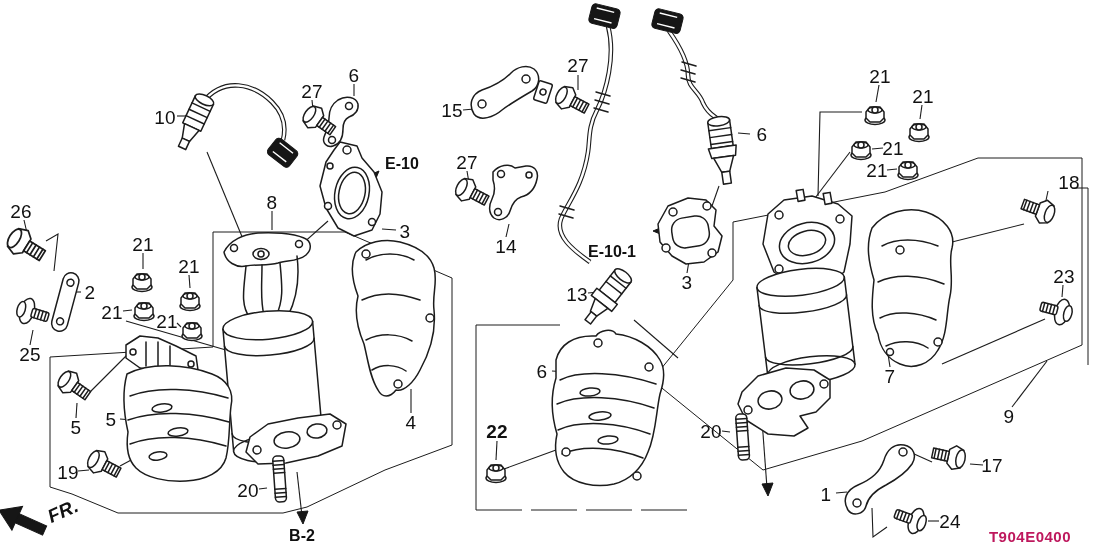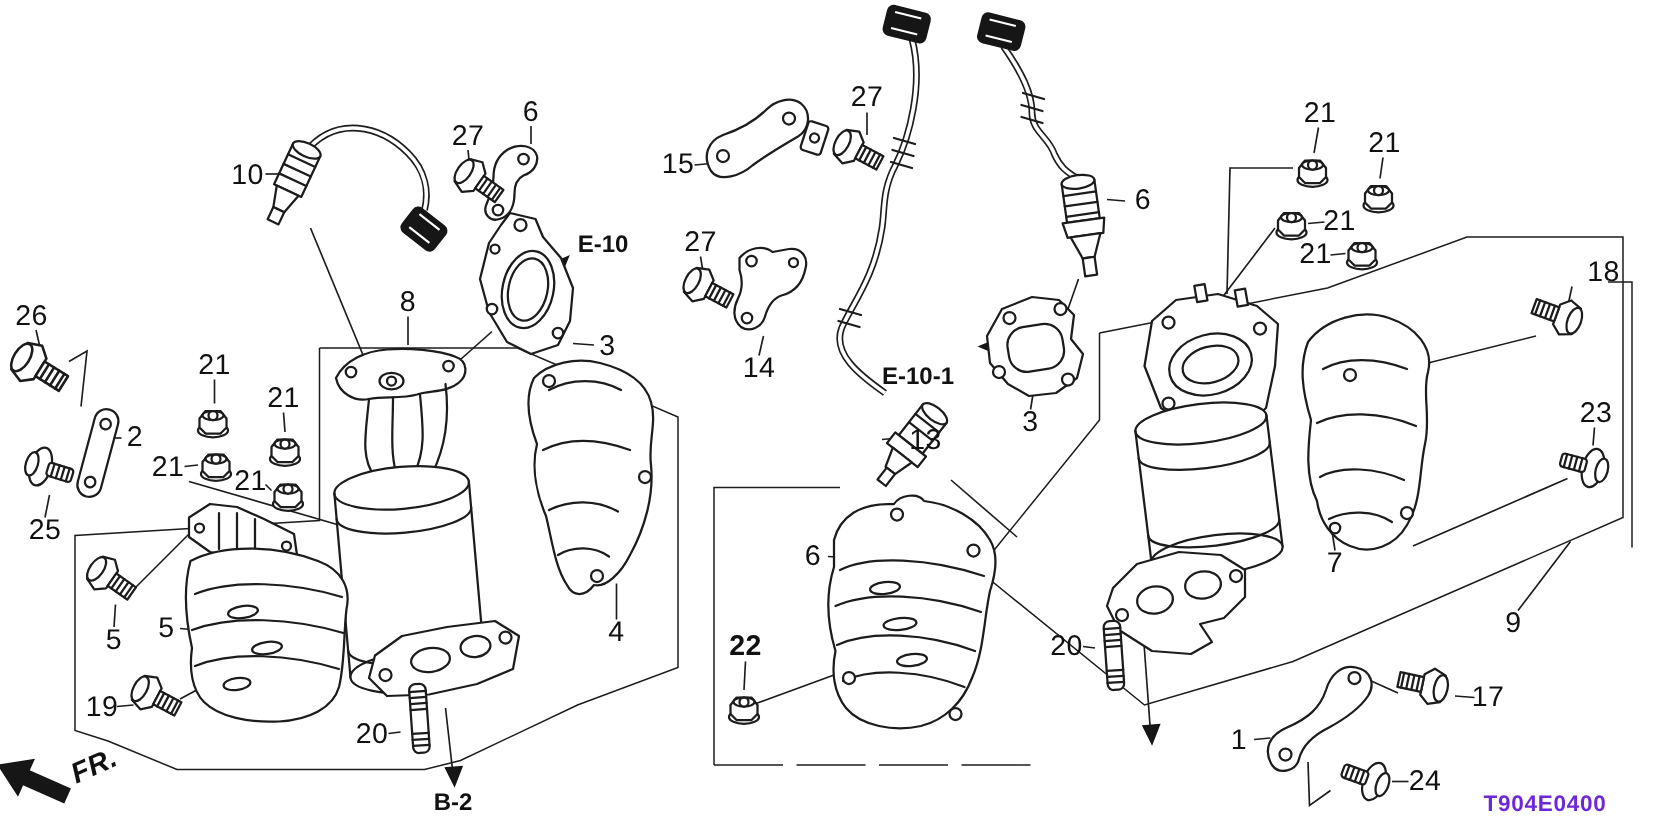--- a/index.html
+++ b/index.html
@@ -434,7 +434,7 @@
       <span class="callout fr" style="left: 63px; top: 511px;">FR.</span>
       <span class="callout ref" style="left: 612px; top: 231px; margin-top: 21px;">E-10-1</span>
       <span class="callout" style="left: 687px; top: 282px;">3</span>
-      <span class="callout" style="left: 577px; top: 294px; margin-left: 40px;">13</span>
+      <span class="callout" style="left: 577px; top: 294px;">13</span>
       <span class="callout" style="left: 542px; top: 371px;">6</span>
       <span class="callout" style="left: 497px; top: 431px; font-weight: bold;">22</span>
       <span class="callout" style="left: 880px; top: 76px;">21</span>

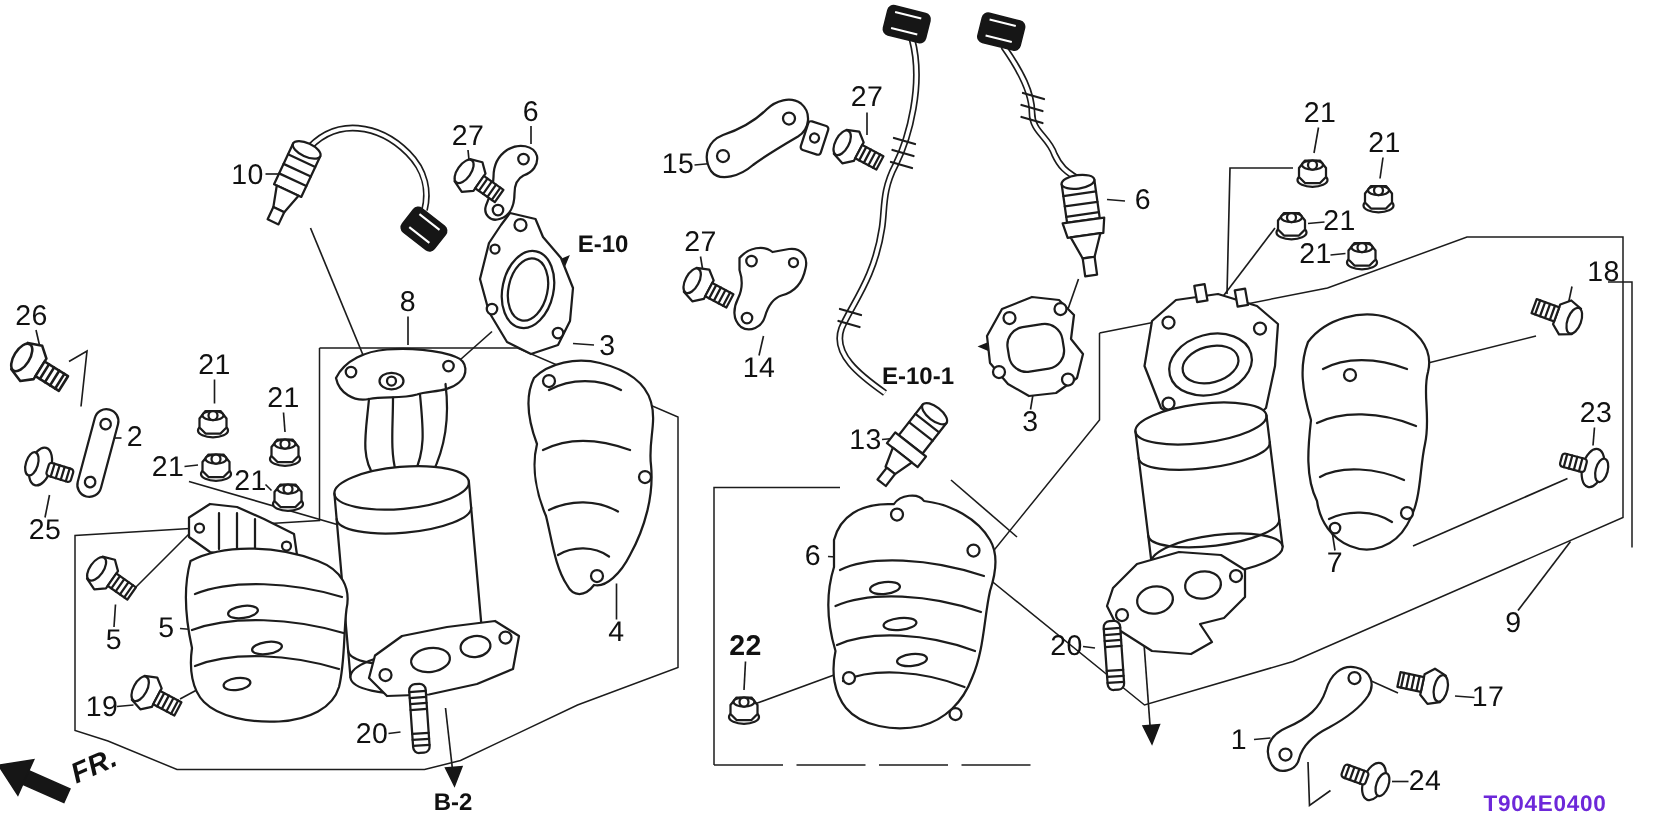--- a/index.html
+++ b/index.html
@@ -18,7 +18,7 @@
     transform:translate(-50%,-50%) rotate(-24deg);}
   .code-label{
     position:absolute;transform:translate(-50%,-50%);
-    font-size:15px;font-weight:700;color:#6d28d9;letter-spacing:.5px;white-space:nowrap;
+    font-size:15px;font-weight:700;color:#be185d;letter-spacing:.5px;white-space:nowrap;
   }
   .art{stroke:#1c1c1c;stroke-width:1.5;fill:none;stroke-linecap:round;stroke-linejoin:round;}
   .artf{stroke:#1c1c1c;stroke-width:1.5;fill:#ffffff;stroke-linejoin:round;}

